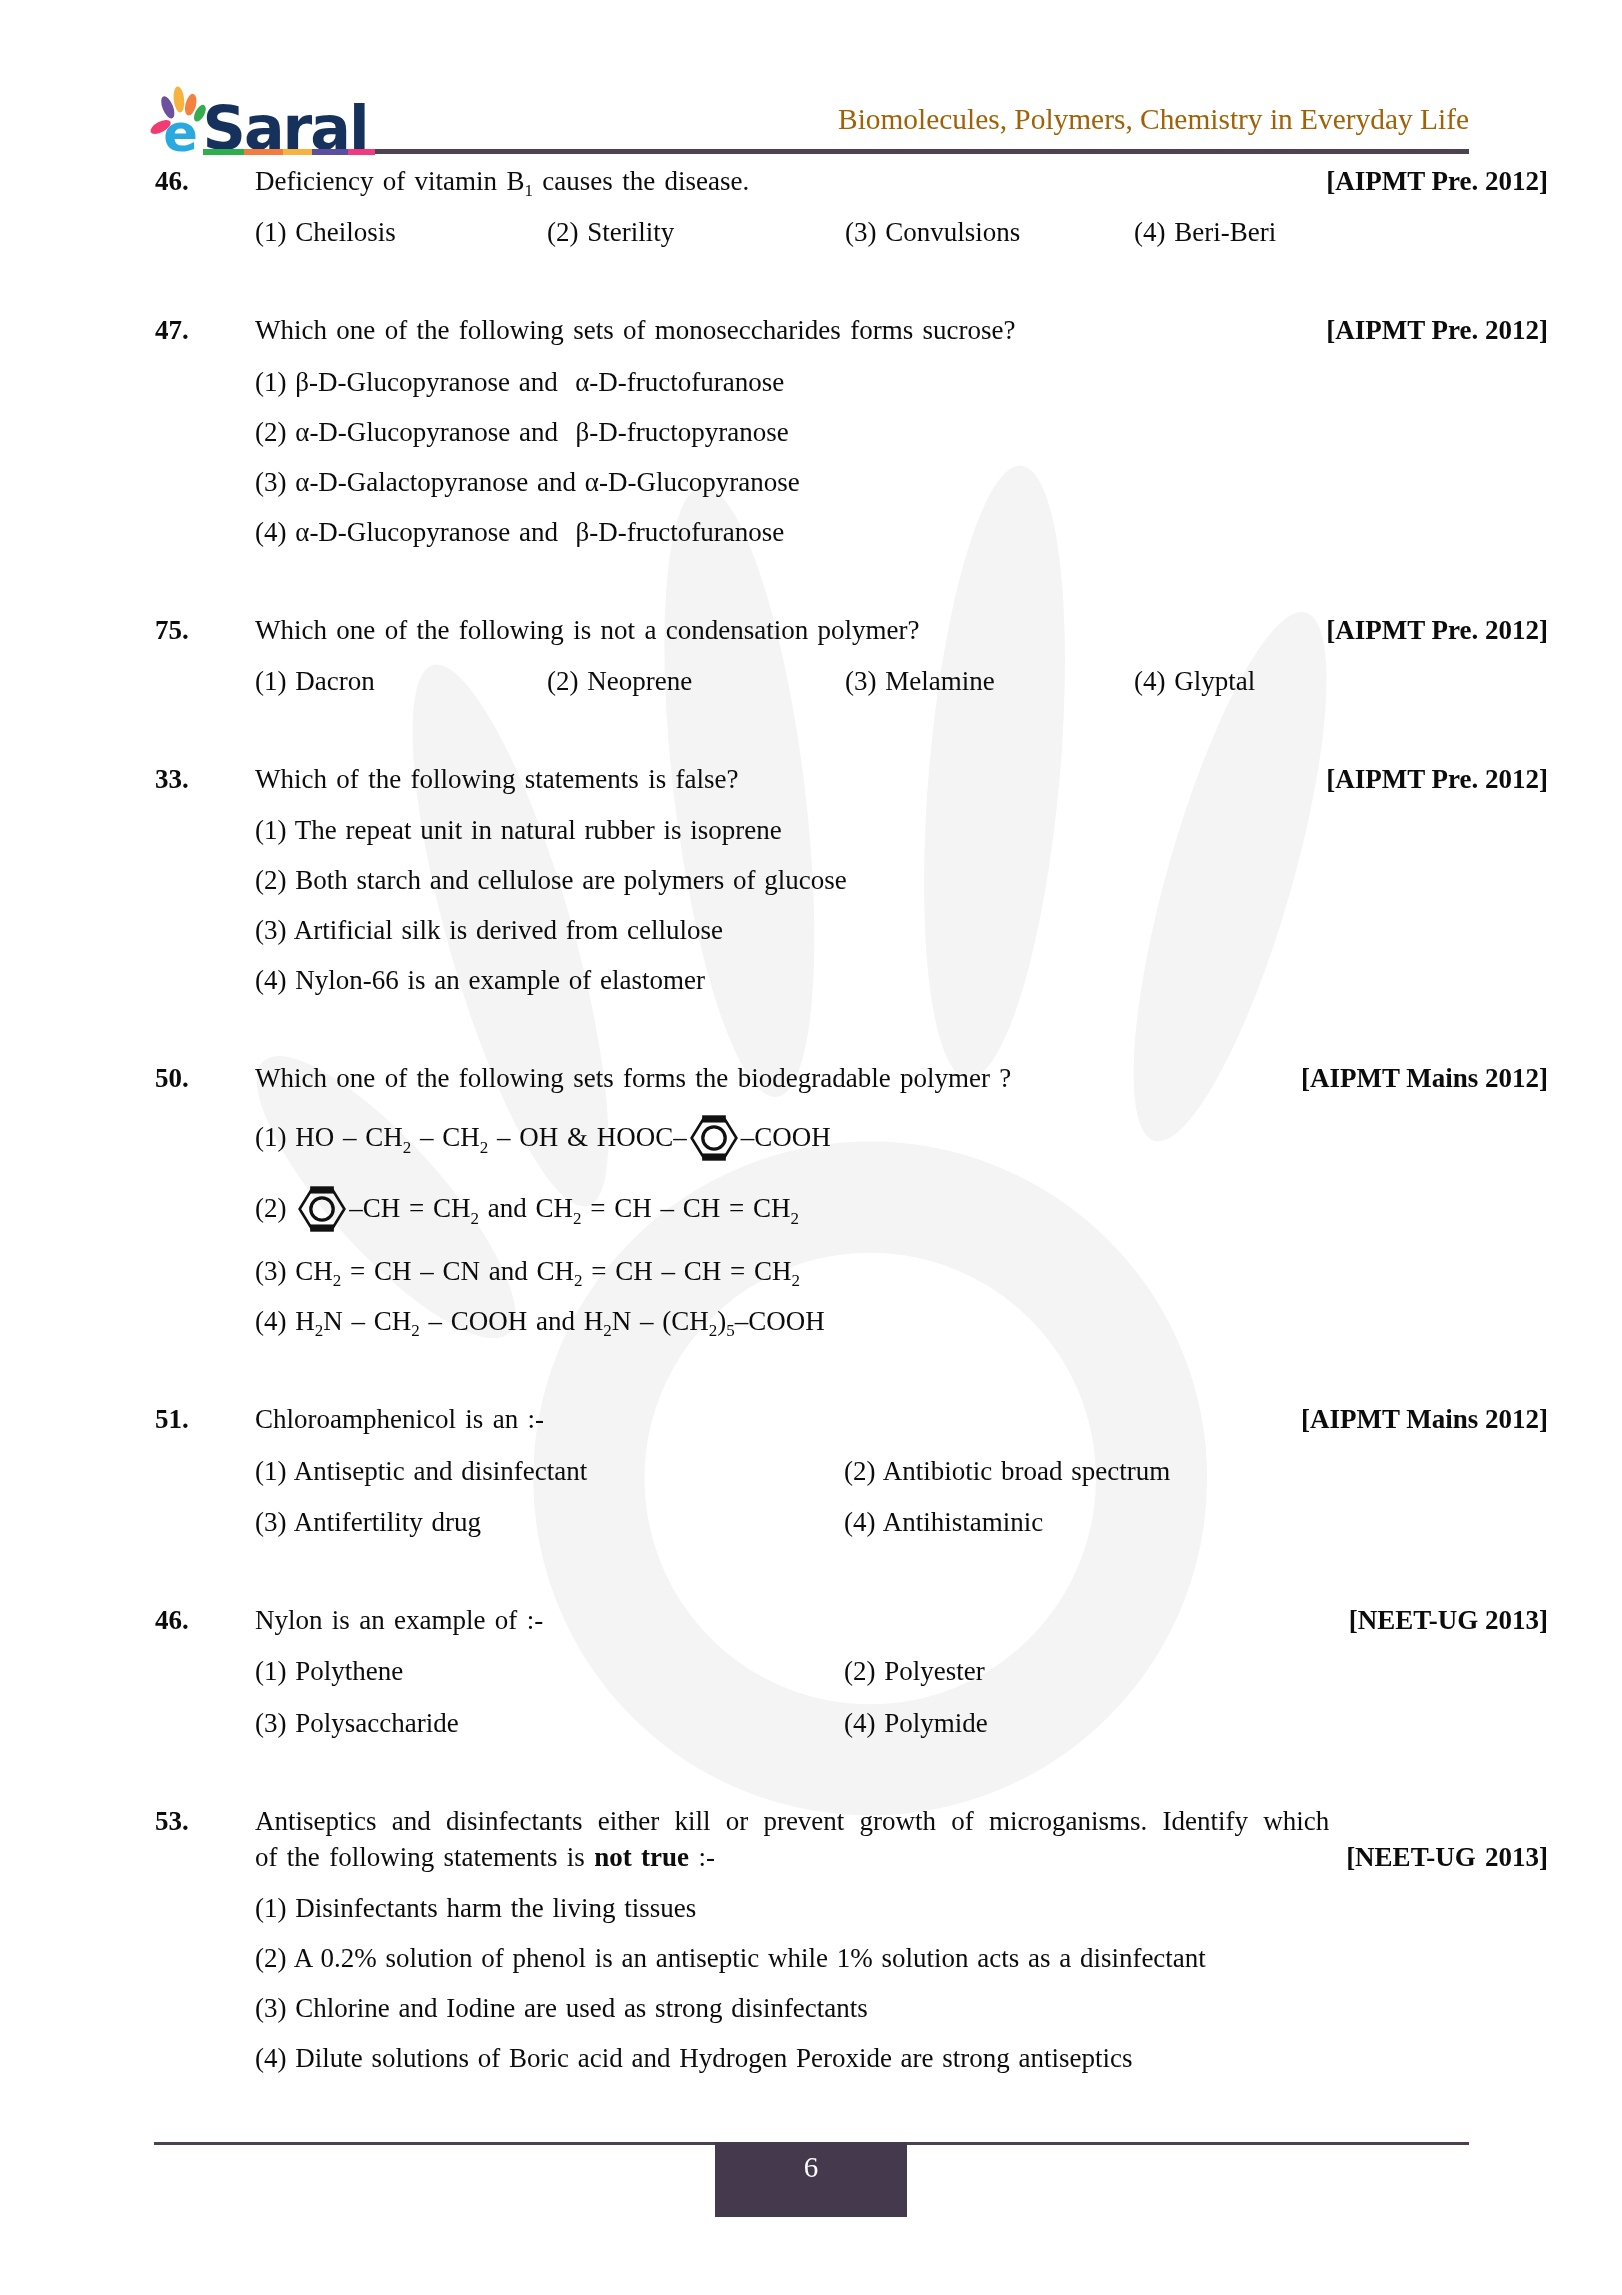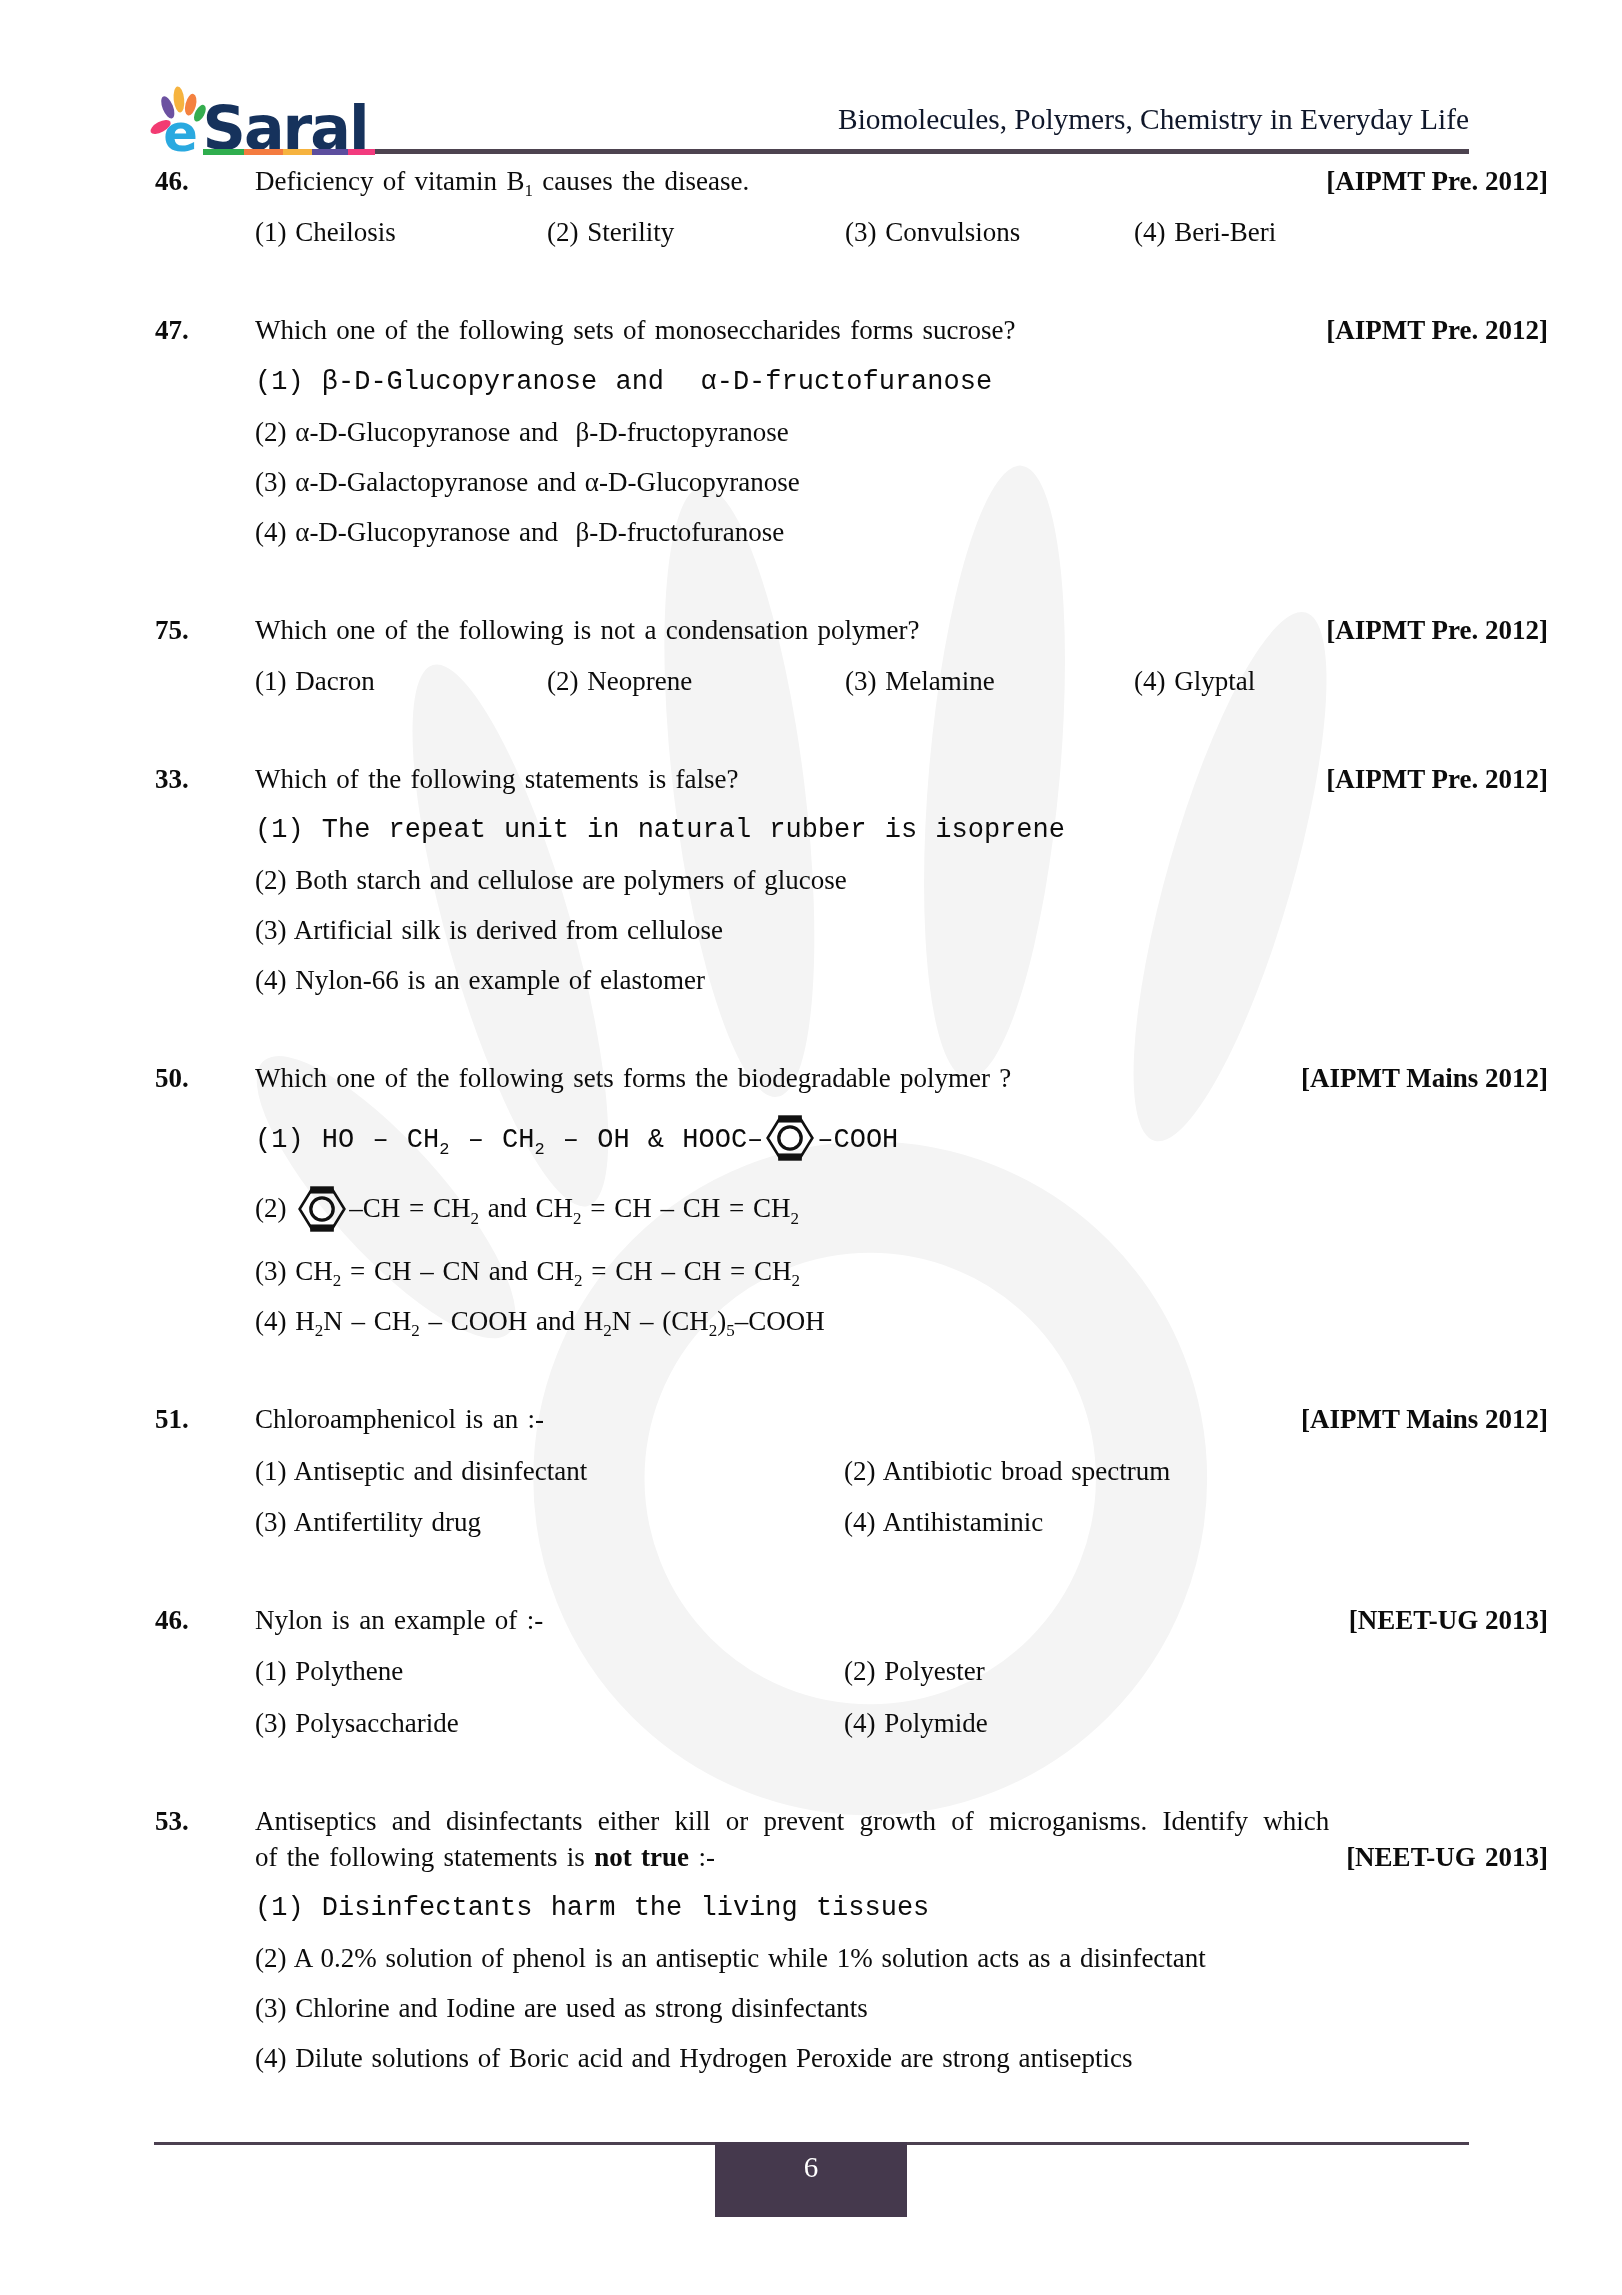--- a/index.html
+++ b/index.html
@@ -14,7 +14,7 @@
   
   .header { position:relative; height:165px; }
   .logo-svg { position:absolute; left:137px; top:77px; }
-  .header-title { position:absolute; right:153px; top:103px; font-size:29.4px; color:#0f172a; white-space:nowrap; }
+  .header-title { position:absolute; right:153px; top:103px; font-size:29.4px; color:#a16207; white-space:nowrap; }
   .color-bar { position:absolute; top:149px; left:203px; height:5.9px; display:flex; }
   .color-bar span { height:5.9px; }
   .seg-green  { width:41px; background:#2FAE4E; }

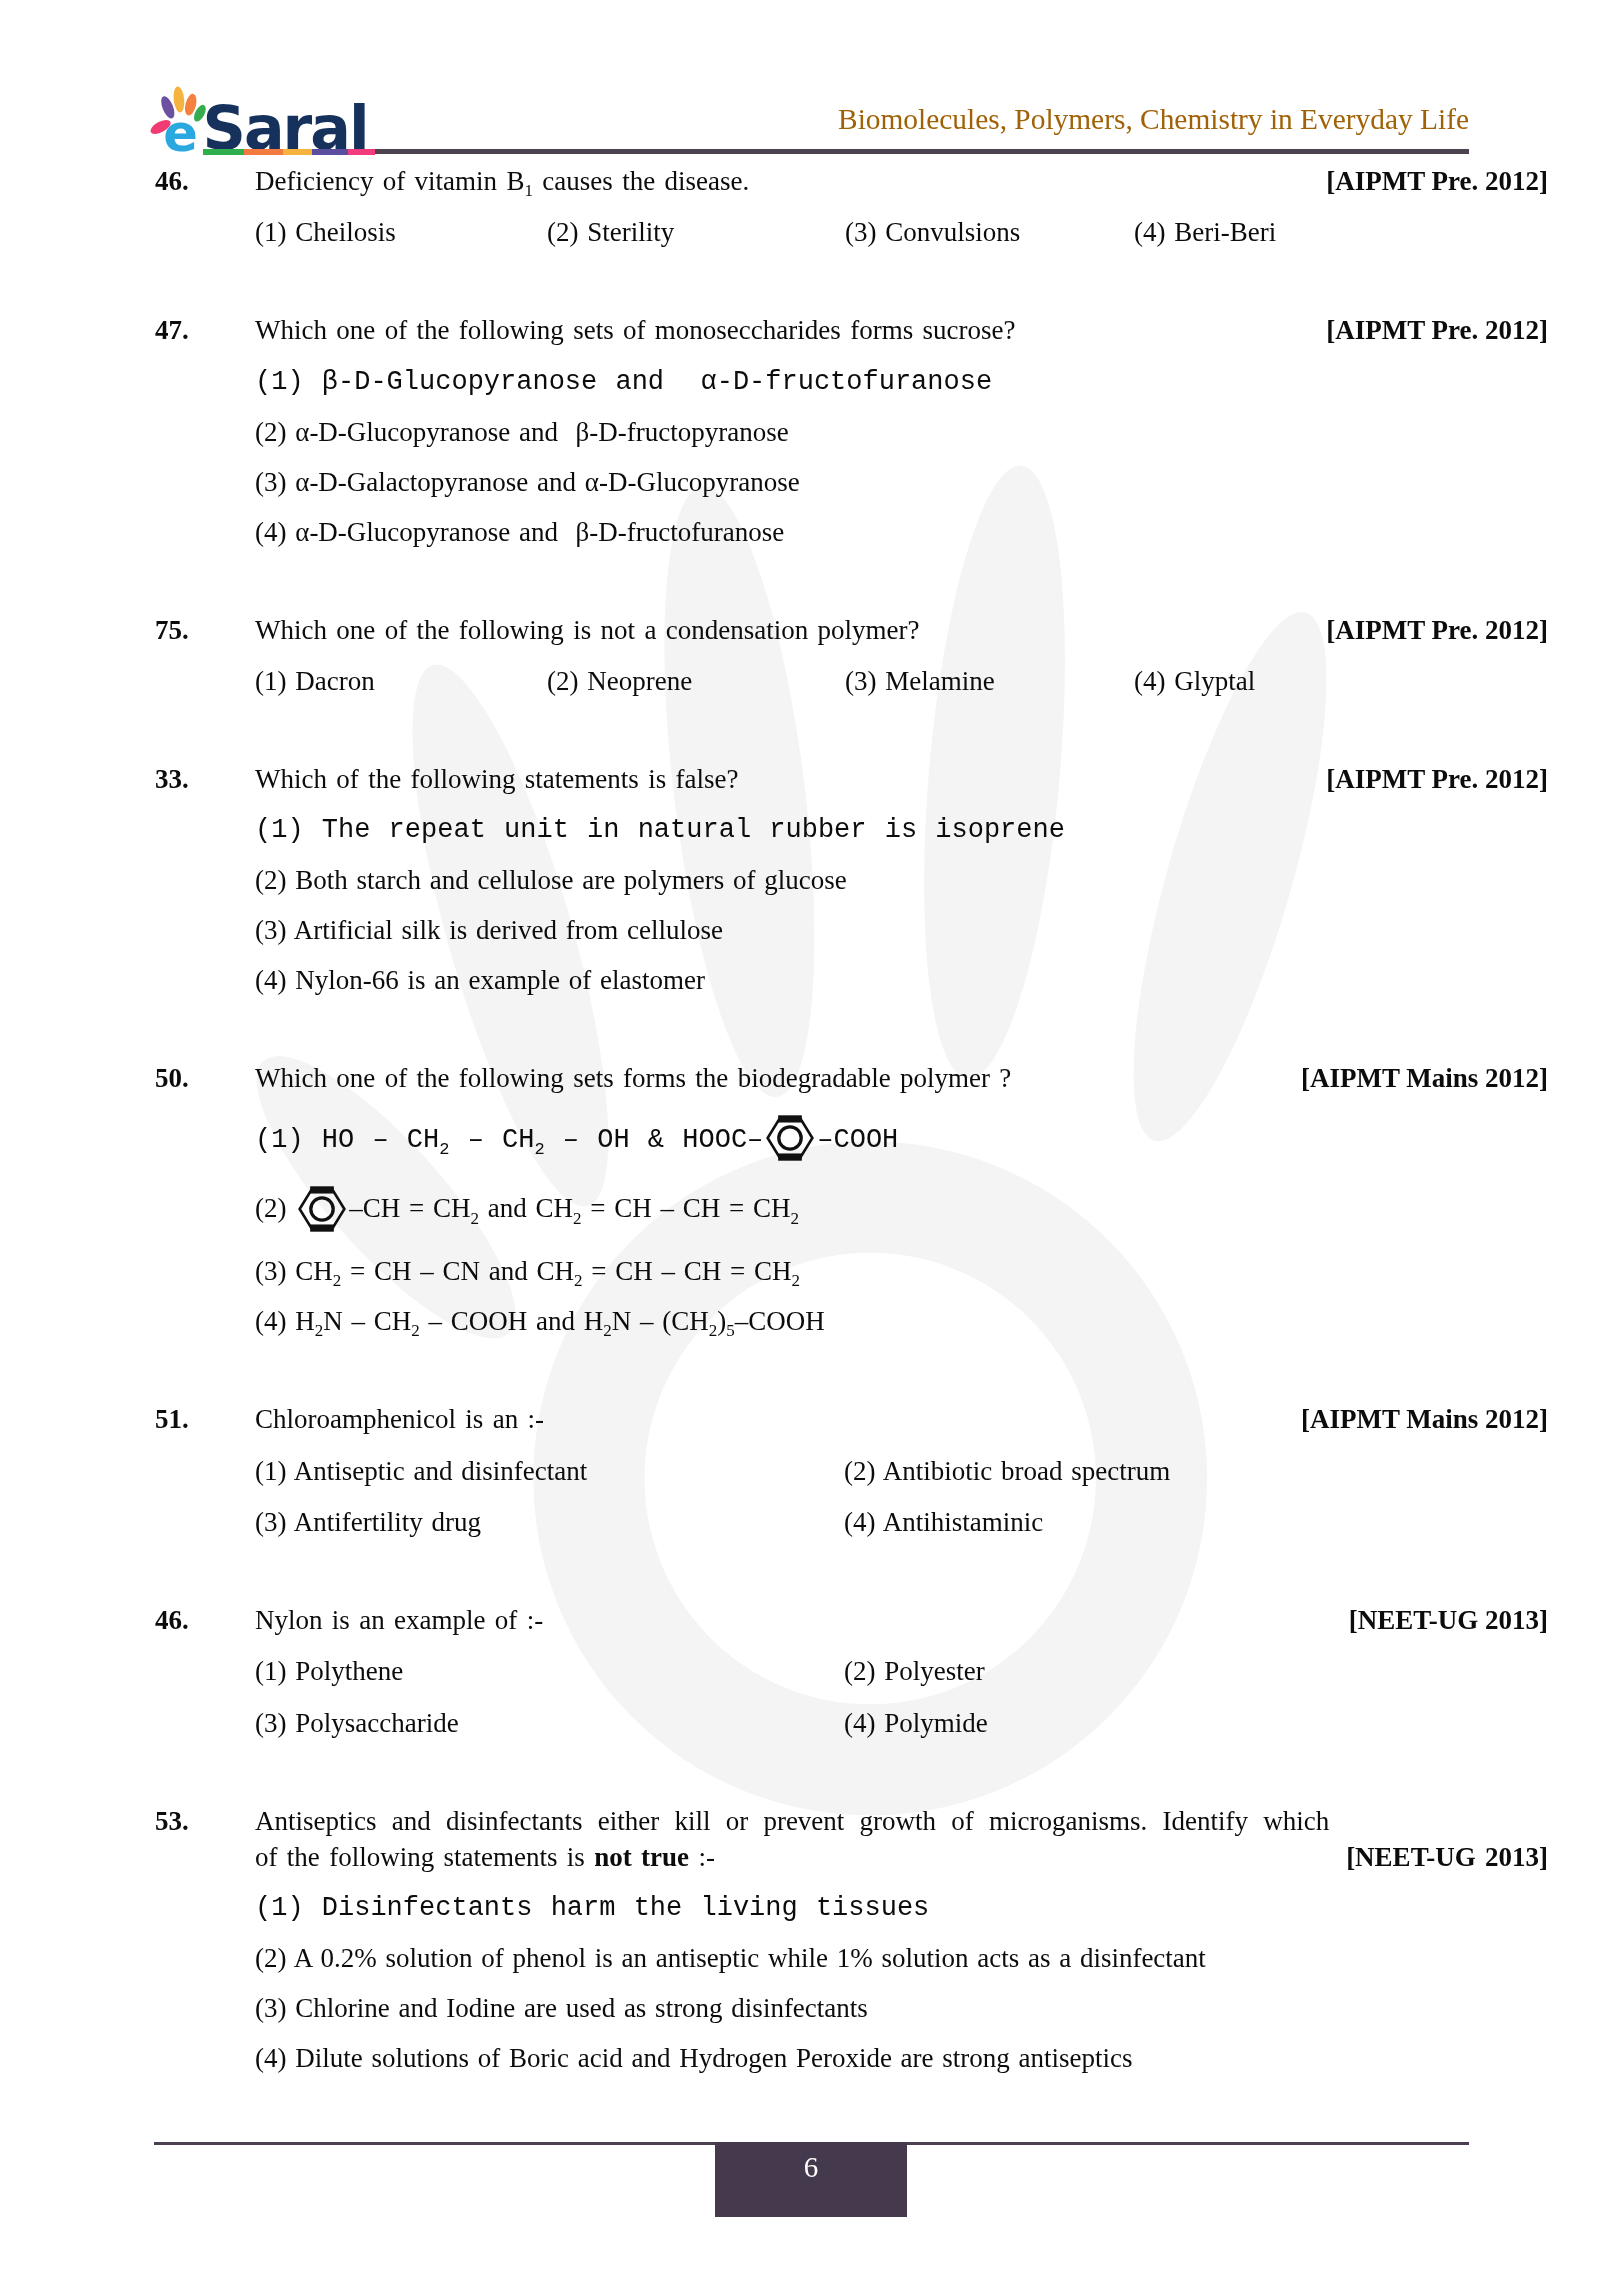--- a/index.html
+++ b/index.html
@@ -33,7 +33,7 @@
   .options { margin-left:100px; margin-top:18.3px; }
   .options .opt { line-height:33px; word-spacing:2px; }
   .options.stack .opt { margin-top:17px; }
-  .options.stack .opt:first-child { margin-top:8px;font-family:Liberation Mono, monospace; }
+  .options.stack .opt:first-child { margin-top:8px; }
   .options.row { display:flex; }
   .options.row4 .opt:nth-child(1){ width:292px; }
   .options.row4 .opt:nth-child(2){ width:298px; }

